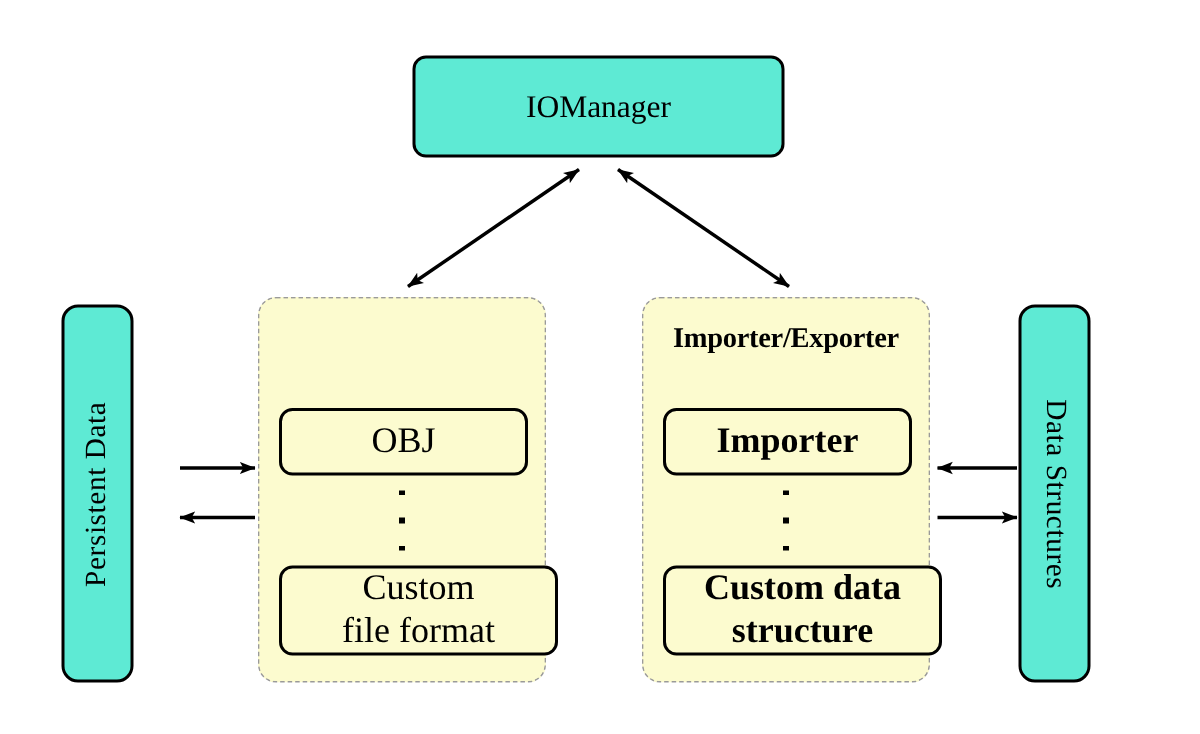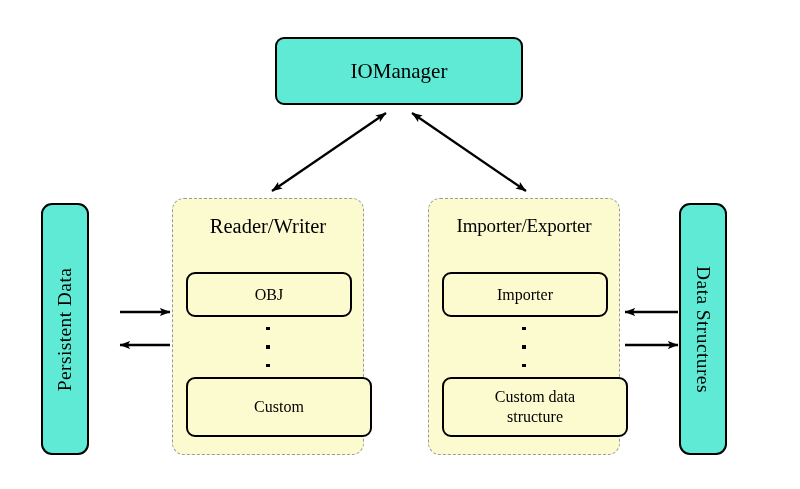--- a/index.html
+++ b/index.html
@@ -214,7 +214,6 @@
   </div>
 
   <div class="group-box" id="group-reader-writer">
-    <div class="group-title">Reader/Writer</div>
 
     <div class="inner-node inner-top">
       <span>OBJ</span>

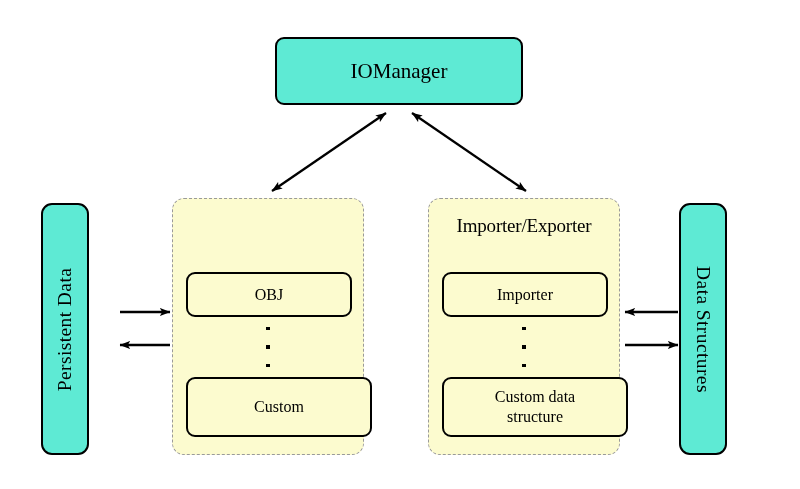--- a/index.html
+++ b/index.html
@@ -90,6 +90,7 @@
     top: 198px;
     width: 192px;
     height: 257px;
+    font-weight: bold;
   }
   .group-title {
     position: absolute;

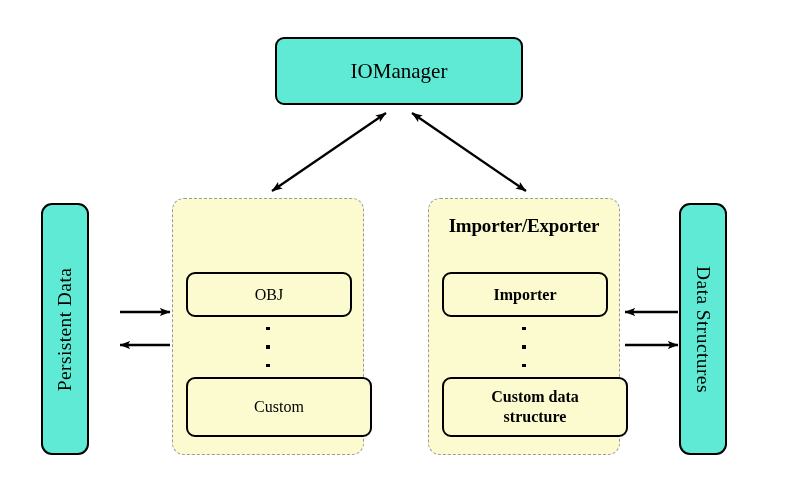--- a/index.html
+++ b/index.html
@@ -117,7 +117,7 @@
     background: #fcfbcf;
     border: 2.6px solid #000000;
     border-radius: 9px;
-    font-size: 16px;
+    font-size: 24px;
     line-height: 1.22;
   }
   .inner-top {

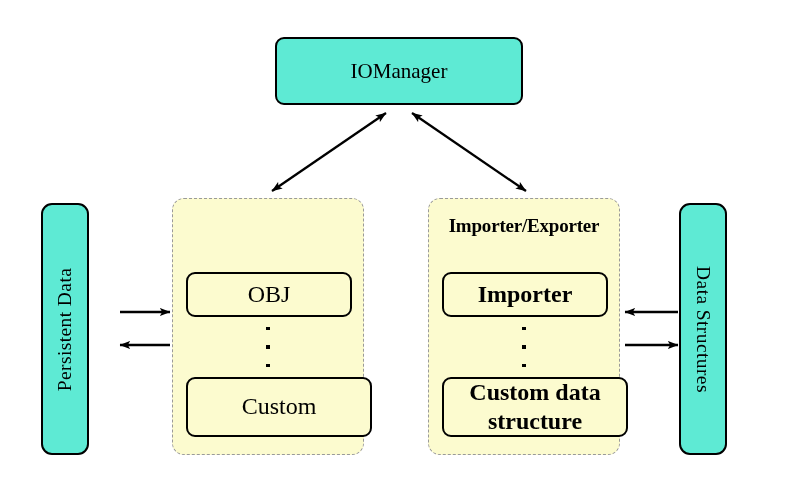--- a/index.html
+++ b/index.html
@@ -229,6 +229,7 @@
     <div class="inner-node inner-bottom">
       <span>
         <span>Custom</span><br>
+        <span>file format</span>
       </span>
     </div>
   </div>

